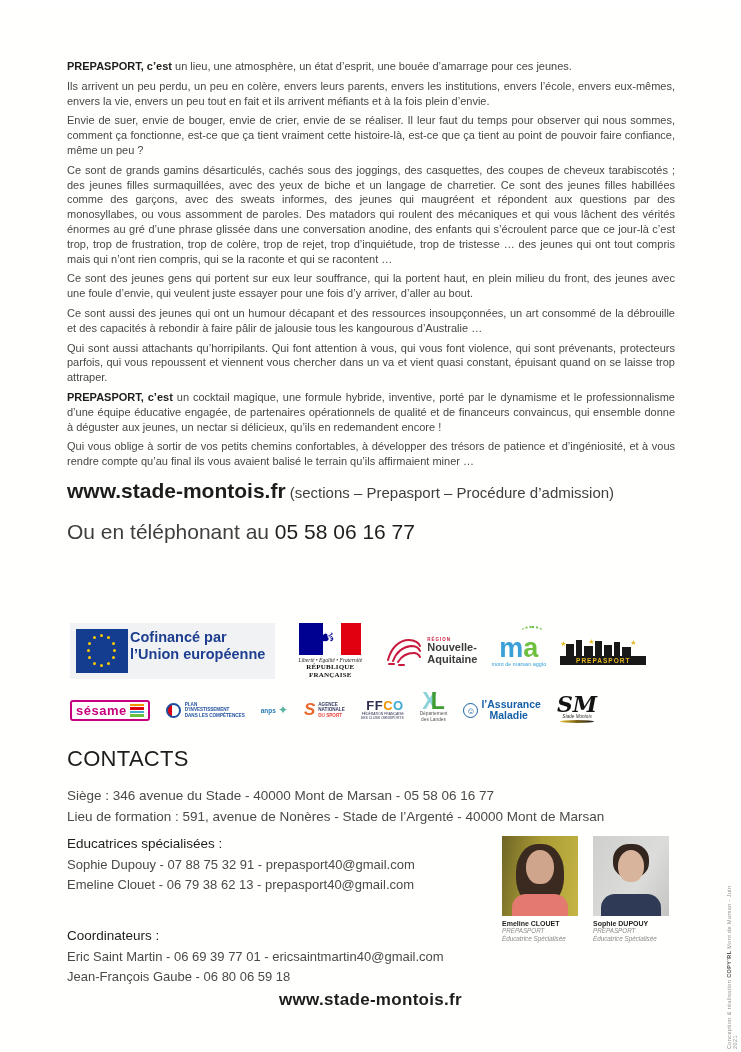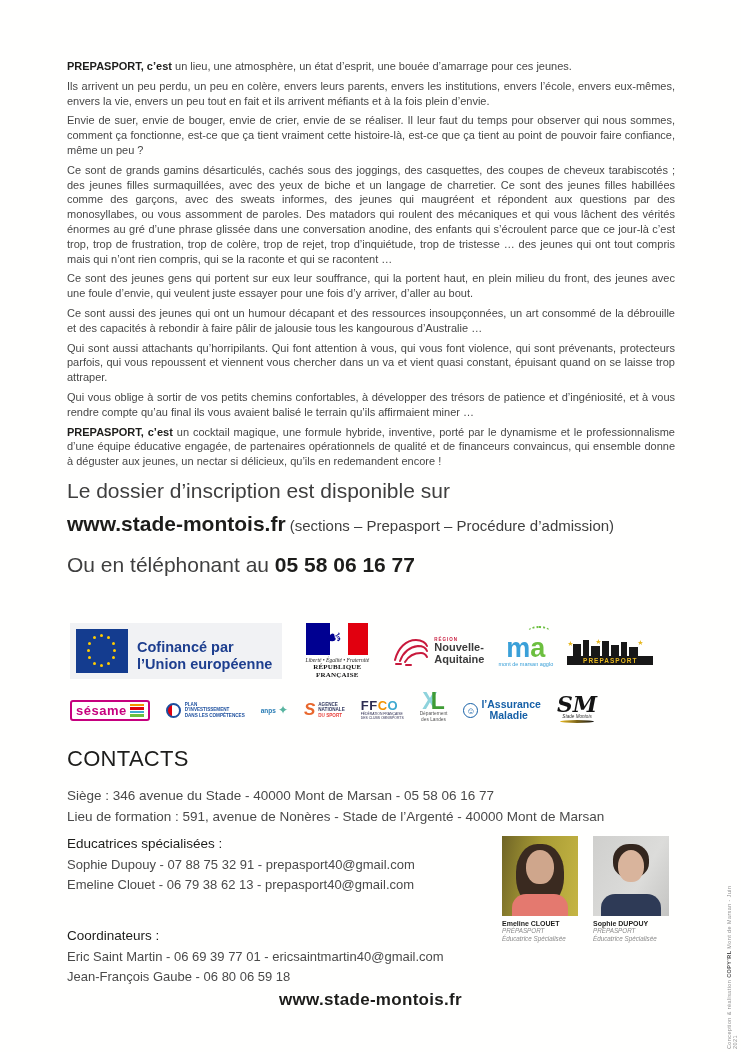--- a/index.html
+++ b/index.html
@@ -143,8 +143,8 @@
     <p><span class="lead"></span><span>Ce sont des jeunes gens qui portent sur eux leur souffrance, qui la portent haut, en plein milieu du front, des jeunes avec une foule d’envie, qui veulent juste essayer pour une fois d’y arriver, d’aller au bout.</span></p>
     <p><span class="lead"></span><span>Ce sont aussi des jeunes qui ont un humour décapant et des ressources insoupçonnées, un art consommé de la débrouille et des capacités à rebondir à faire pâlir de jalousie tous les kangourous d’Australie …</span></p>
     <p><span class="lead"></span><span>Qui sont aussi attachants qu’horripilants. Qui font attention à vous, qui vous font violence, qui sont prévenants, protecteurs parfois, qui vous repoussent et viennent vous chercher dans un va et vient quasi constant, épuisant quand on se laisse trop attraper.</span></p>
+    <p><span class="lead">PREPASPORT, c’est</span><span> un cocktail magique, une formule hybride, inventive, porté par le dynamisme et le professionnalisme d’une équipe éducative engagée, de partenaires opérationnels de qualité et de financeurs convaincus, qui ensemble donne à déguster aux jeunes, un nectar si délicieux, qu’ils en redemandent encore !</span></p>
     <p><span class="lead"></span><span>Qui vous oblige à sortir de vos petits chemins confortables, à développer des trésors de patience et d’ingéniosité, et à vous rendre compte qu’au final ils vous avaient balisé le terrain qu’ils affirmaient miner …</span></p>
-    <p><span class="lead">PREPASPORT, c’est</span><span> un cocktail magique, une formule hybride, inventive, porté par le dynamisme et le professionnalisme d’une équipe éducative engagée, de partenaires opérationnels de qualité et de financeurs convaincus, qui ensemble donne à déguster aux jeunes, un nectar si délicieux, qu’ils en redemandent encore !</span></p>
   </div>
 
   <div class="inscription">

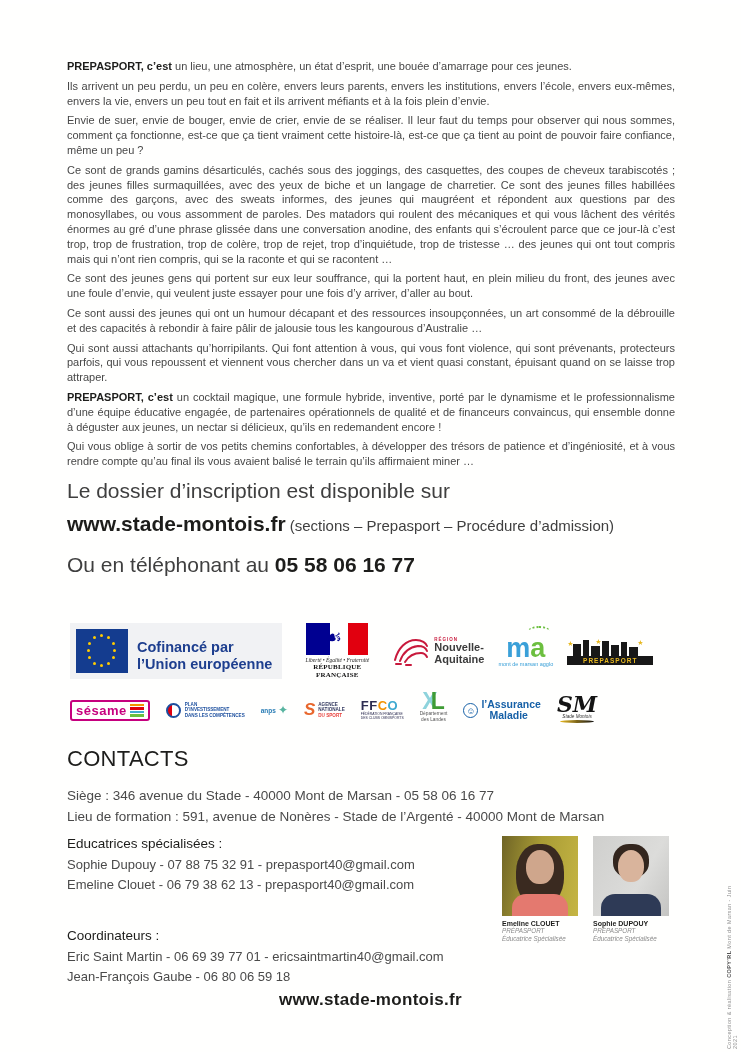--- a/index.html
+++ b/index.html
@@ -148,7 +148,6 @@
   </div>
 
   <div class="inscription">
-    <div class="ins-line">Le dossier d’inscription est disponible sur</div>
     <div class="ins-line">
       <span class="ins-site">www.stade-montois.fr</span><span class="ins-note"> (sections – Prepasport – Procédure d’admission)</span>
     </div>

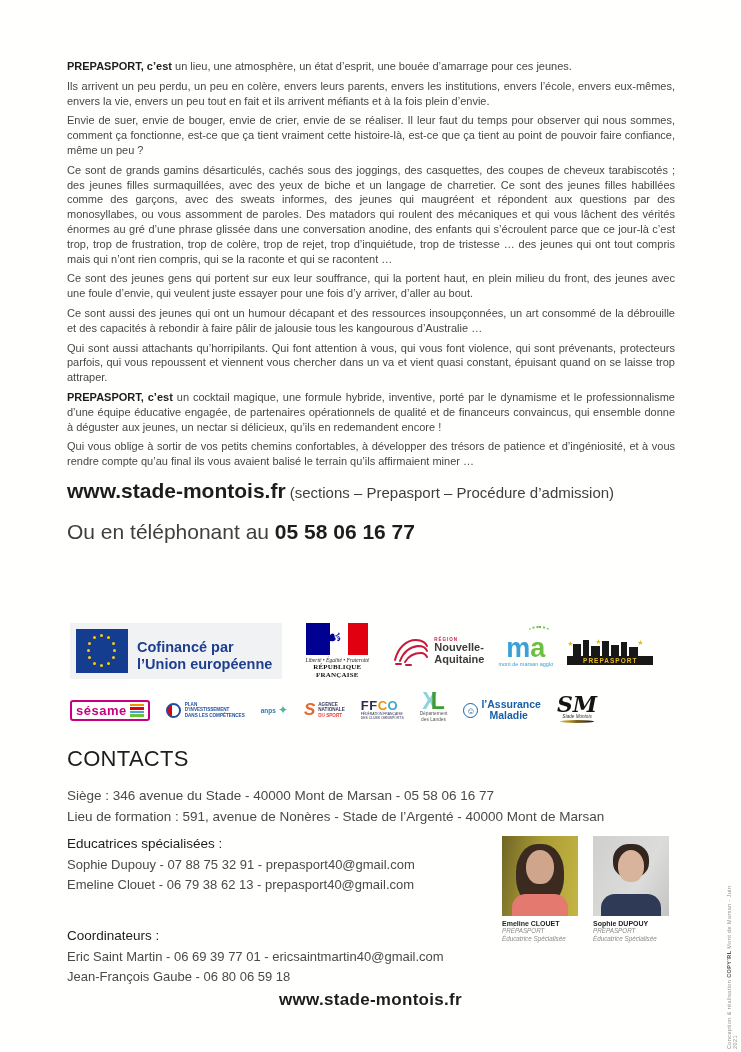--- a/index.html
+++ b/index.html
@@ -19,7 +19,7 @@
   .ins-site { font-size:21px; font-weight:bold; color:#1d1d1b; }
   .ins-note { font-size:15px; color:#3f3f3f; }
   .ins-phone-line { margin-top:6px; }
-  .ins-phone { font-weight:bold; color:#1d1d1b; }
+  .ins-phone { font-weight:normal; color:#1d1d1b; }
 
   
   .logos { position:absolute; left:70px; top:618px; width:610px; }

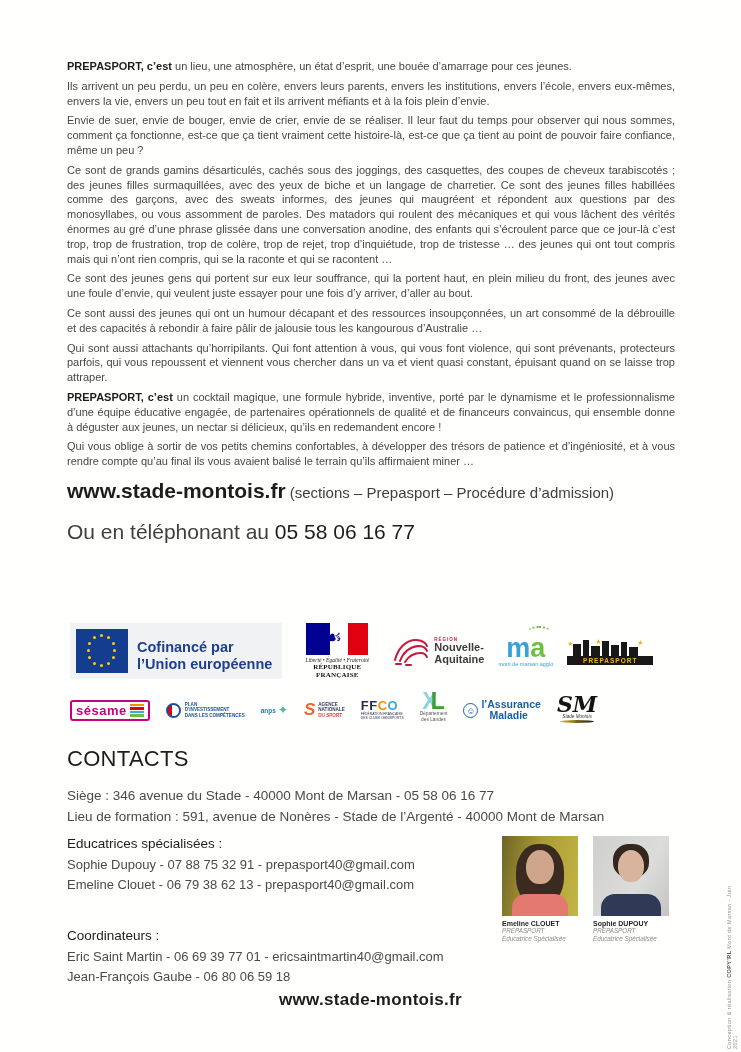--- a/index.html
+++ b/index.html
@@ -26,7 +26,7 @@
   .logo-row1 { display:flex; align-items:center; gap:14px; height:58px; }
   .logo-row2 { display:flex; align-items:center; gap:16px; height:48px; margin-top:6px; }
 
-  .eu-logo { display:flex; align-items:flex-end; background:#f1f2f4; padding:6px 10px 6px 6px; gap:9px; height:56px; }
+  .eu-logo { display:flex; align-items:flex-start; background:#f1f2f4; padding:6px 10px 6px 6px; gap:2px; height:56px; }
   .eu-flag { width:52px; height:44px; background:#143c8f; position:relative; flex:none; }
   .eu-text { color:#1e3f8f; font-weight:bold; font-size:14.5px; line-height:17px; }
 

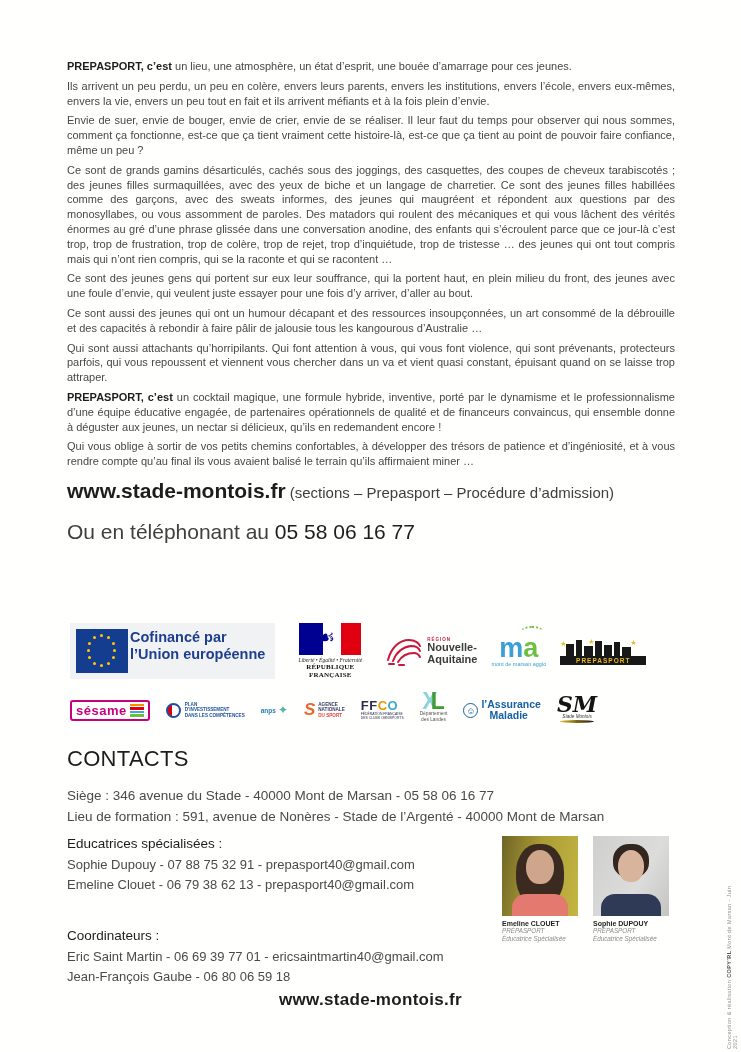--- a/index.html
+++ b/index.html
@@ -72,7 +72,7 @@
   .ans-text { font-size:4.6px; font-weight:bold; line-height:5.4px; color:#33395f; }
   .ans-text .red { color:#e8413c; }
 
-  .ffco-logo { text-align:left; }
+  .ffco-logo { text-align:right; }
   .ffco-word { font-size:13px; font-weight:800; letter-spacing:.5px; line-height:12px; }
   .ffco-ff { color:#2d2d52; } .ffco-c { color:#f39200; } .ffco-o { color:#3fa9d0; }
   .ffco-cap { font-size:3.4px; color:#2d2d52; line-height:4px; }

